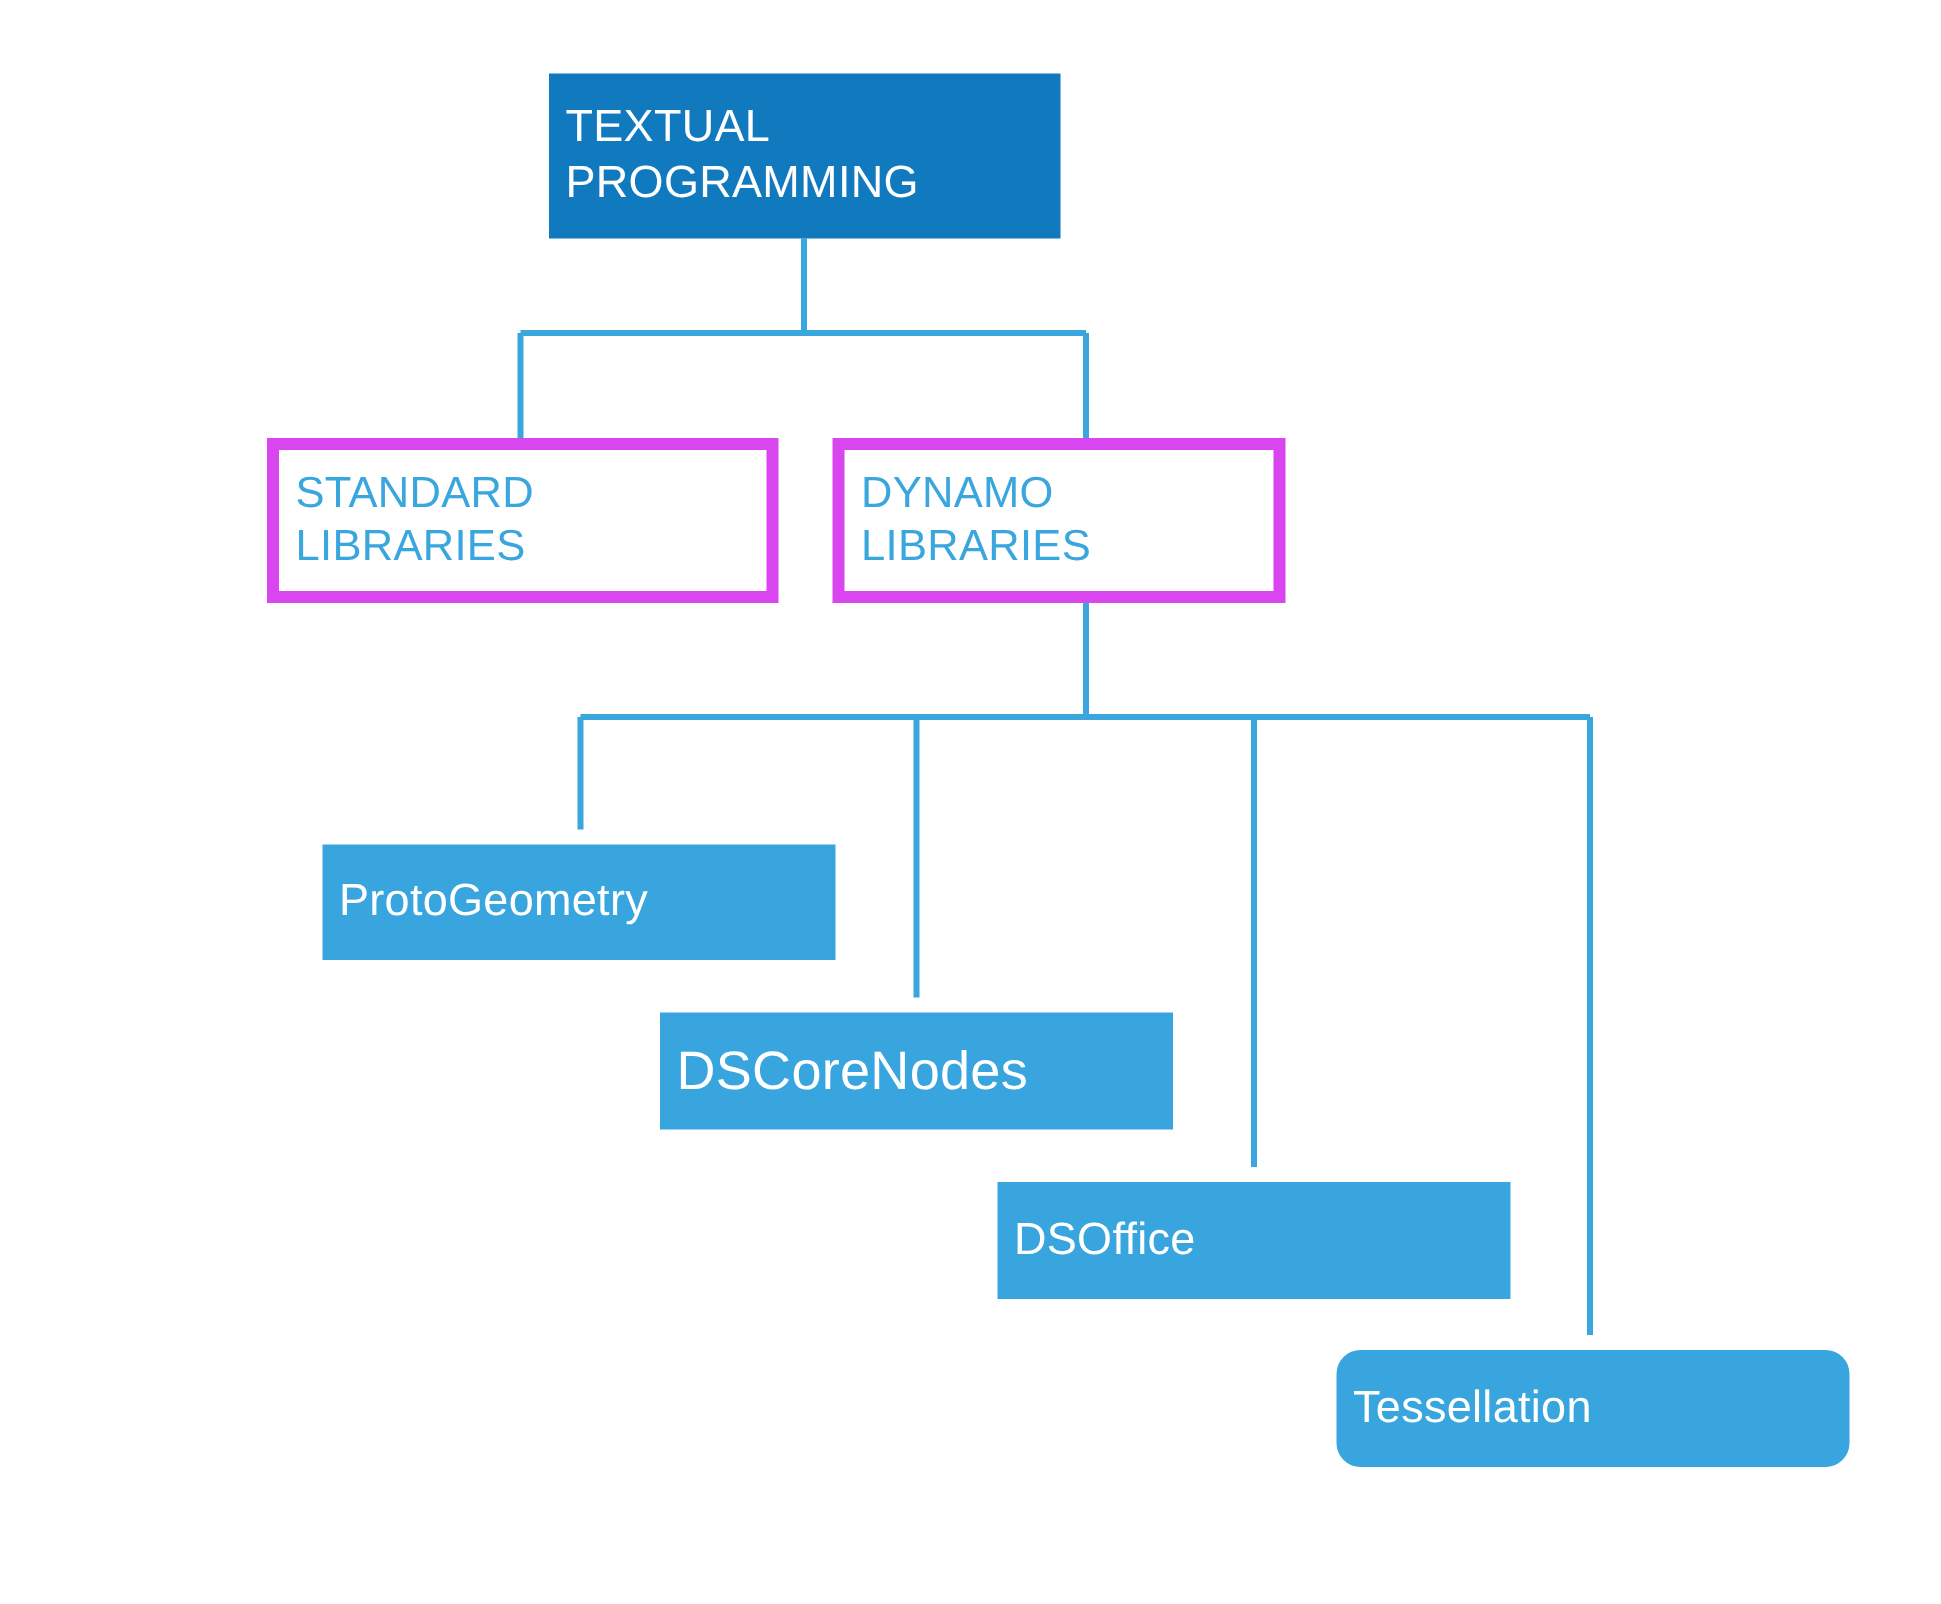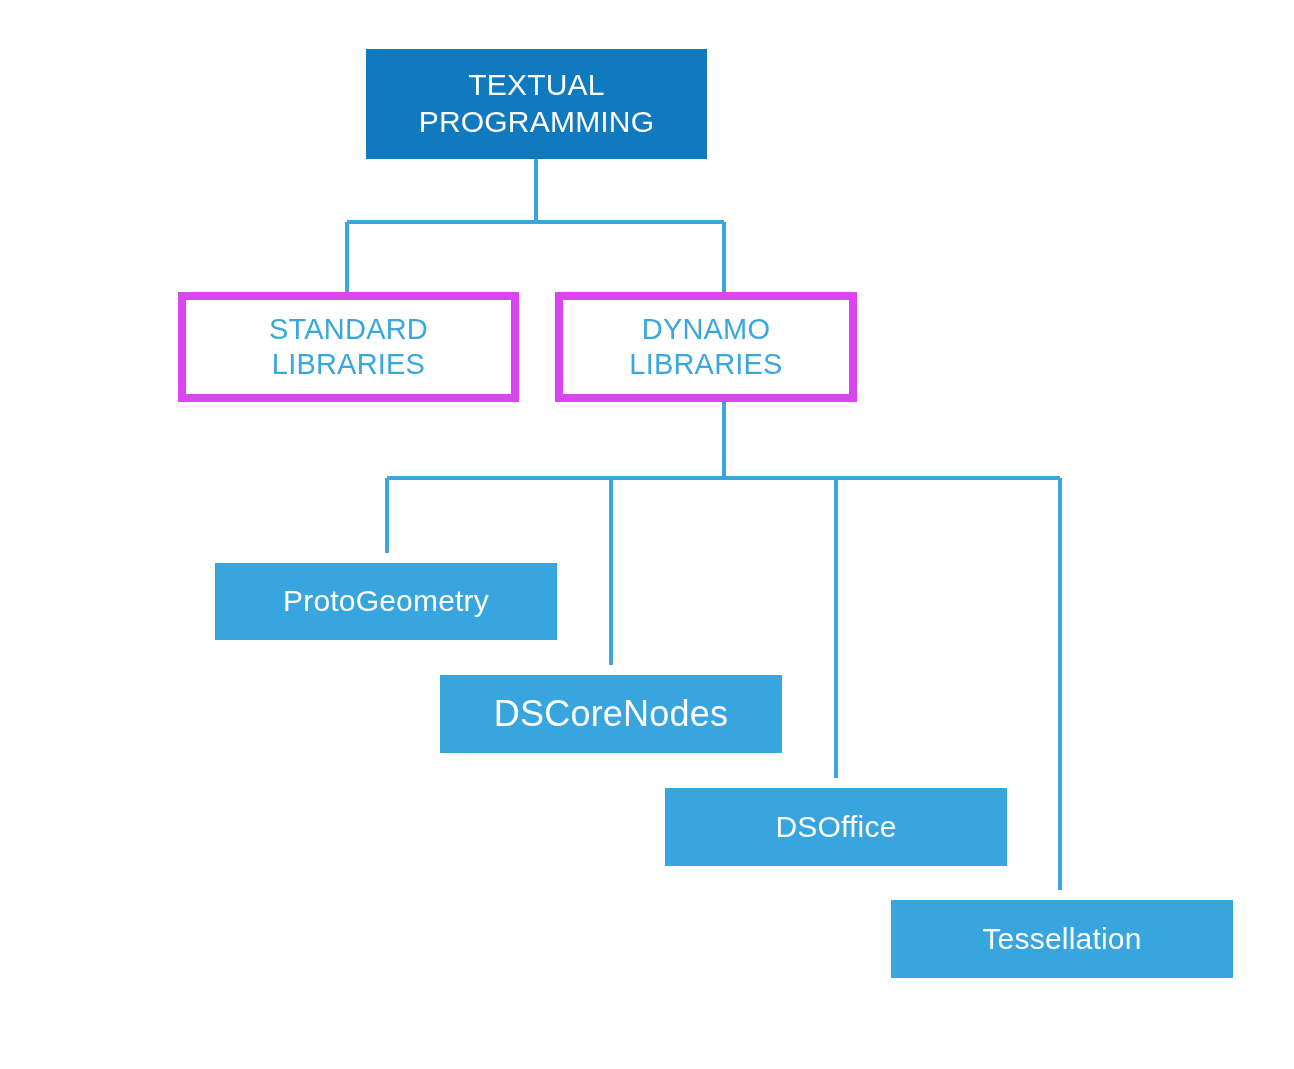--- a/index.html
+++ b/index.html
@@ -34,10 +34,11 @@
     display: flex;
     align-items: center;
     justify-content: center;
-    text-align: center;
+    text-align: left;
     line-height: 1.22;
     letter-spacing: 0.2px;
     white-space: pre-line;
+    padding-left: 11px;
   }
   .node.filled-dark {
     background: #1179be;

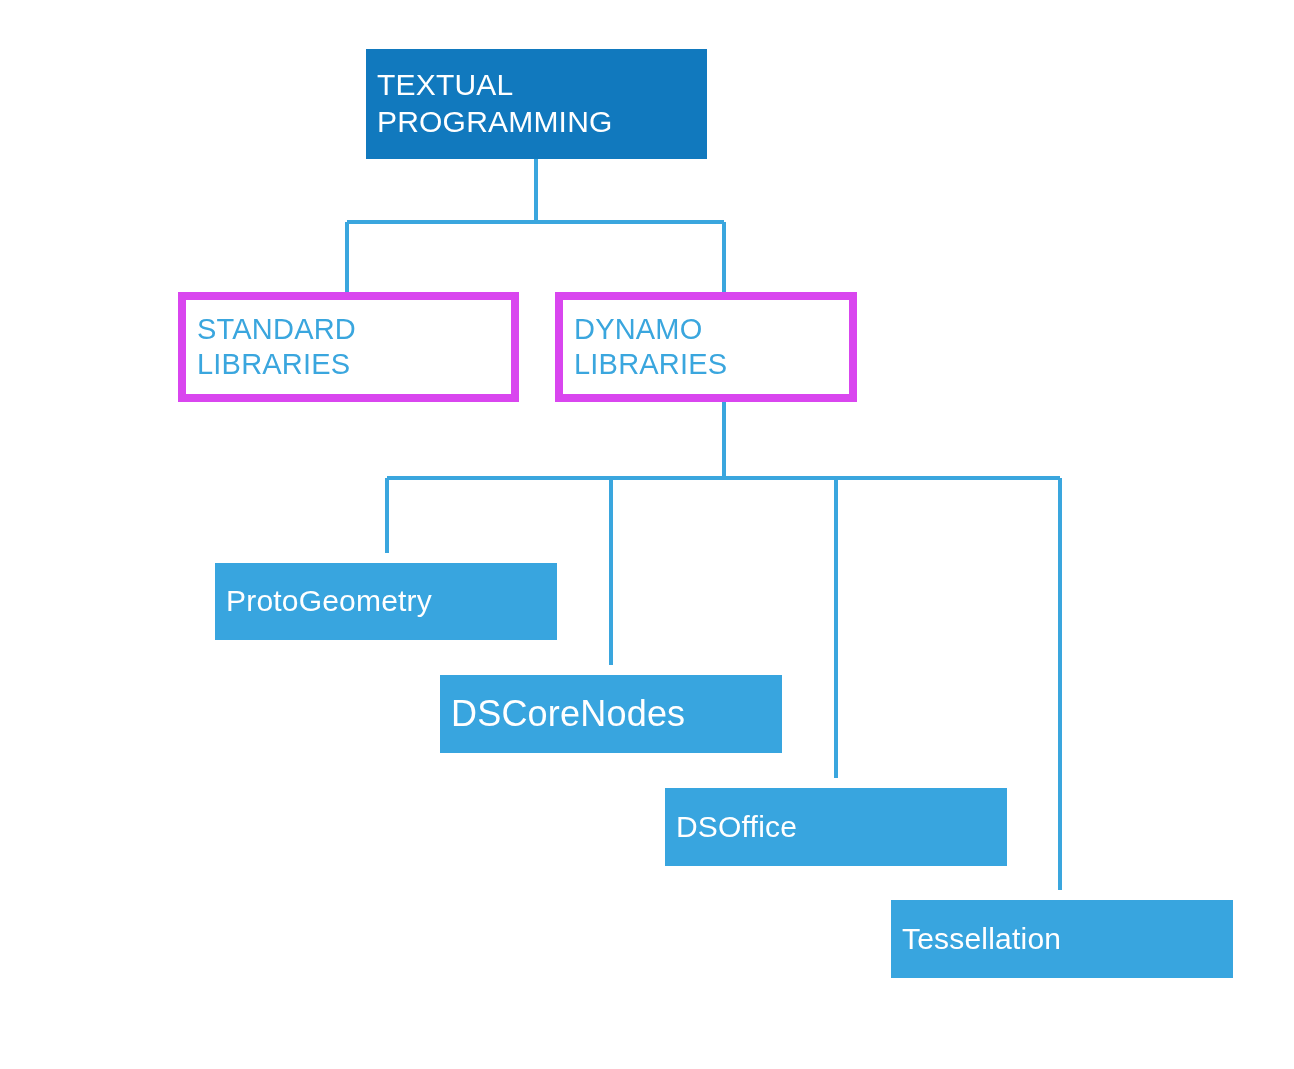--- a/index.html
+++ b/index.html
@@ -84,7 +84,7 @@
       <div class="node filled-light" style="left: 215px; top: 553px; width: 342px; height: 77px; font-size: 30px;"><span class="node-label">ProtoGeometry</span></div>
       <div class="node filled-light" style="left: 440px; top: 665px; width: 342px; height: 78px; font-size: 36px;"><span class="node-label">DSCoreNodes</span></div>
       <div class="node filled-light" style="left: 665px; top: 778px; width: 342px; height: 78px; font-size: 30px;"><span class="node-label">DSOffice</span></div>
-      <div class="node filled-light" style="left: 891px; top: 890px; width: 342px; height: 78px; font-size: 30px;"><span class="node-label">Tessellation</span></div>
+      <div class="node filled-light" style="left: 891px; top: 890px; width: 342px; height: 78px; font-size: 30px; border-radius: 16px;"><span class="node-label">Tessellation</span></div>
     </div>
 
 </div>

